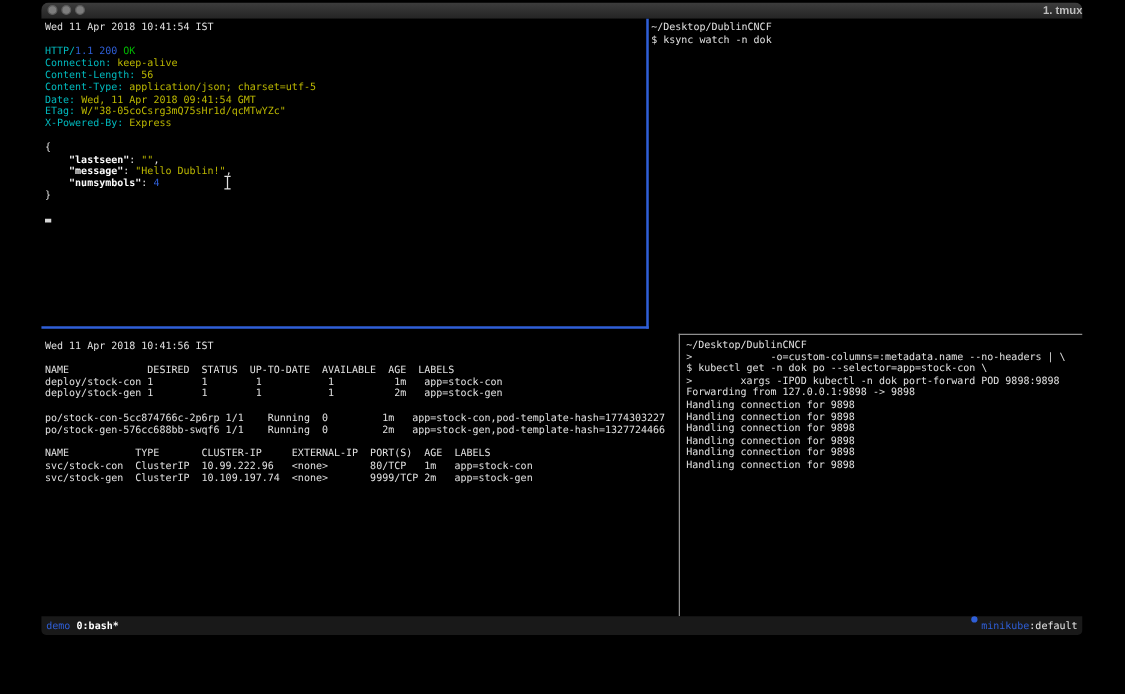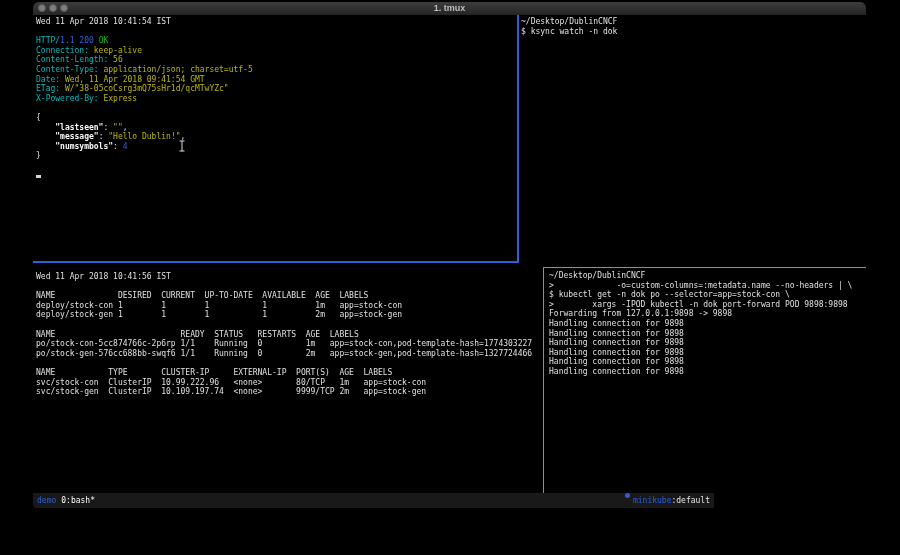--- a/index.html
+++ b/index.html
@@ -14,7 +14,7 @@
           border-radius:6px 6px 4px 4px;overflow:hidden;background:#000}
   .titlebar{position:absolute;left:0;top:0;width:833px;height:13px;
             background:linear-gradient(#3d3d3d,#242424)}
-  .title{position:absolute;left:0;right:0;top:0;height:13px;line-height:13px;text-align:center;
+  .title{position:absolute;left:0;right:0;top:0;height:13px;line-height:13px;text-align:right;
          font-family:"Liberation Sans",sans-serif;font-size:9px;font-weight:600;color:#bdbdbd}
   .lights{position:absolute;left:5px;top:2px;display:flex;gap:3px}
   .light{width:8px;height:8px;border-radius:50%;background:#7d7d7d;border:1px solid #5c5c5c}

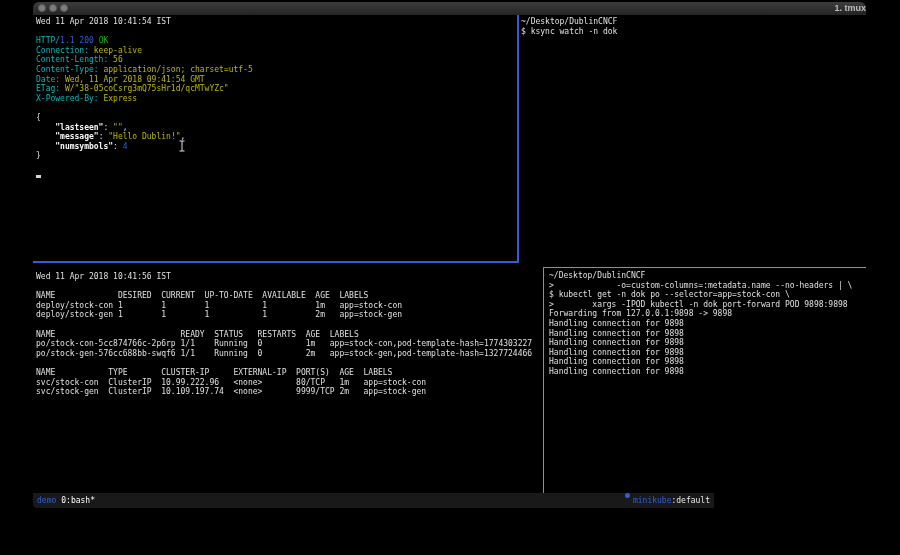--- a/index.html
+++ b/index.html
@@ -94,7 +94,7 @@
       <div class="pane pane-bl">
           <div class="line"><span>Wed 11 Apr 2018 10:41:56 IST</span></div>
           <div class="line"><span></span></div>
-          <div class="line"><span>NAME             DESIRED  CURRENT  UP-TO-DATE  AVAILABLE  AGE  LABELS</span></div>
+          <div class="line"><span>NAME             DESIRED  STATUS  UP-TO-DATE  AVAILABLE  AGE  LABELS</span></div>
           <div class="line"><span>deploy/stock-con 1        1        1           1          1m   app=stock-con</span></div>
           <div class="line"><span>deploy/stock-gen 1        1        1           1          2m   app=stock-gen</span></div>
           <div class="line"><span></span></div>

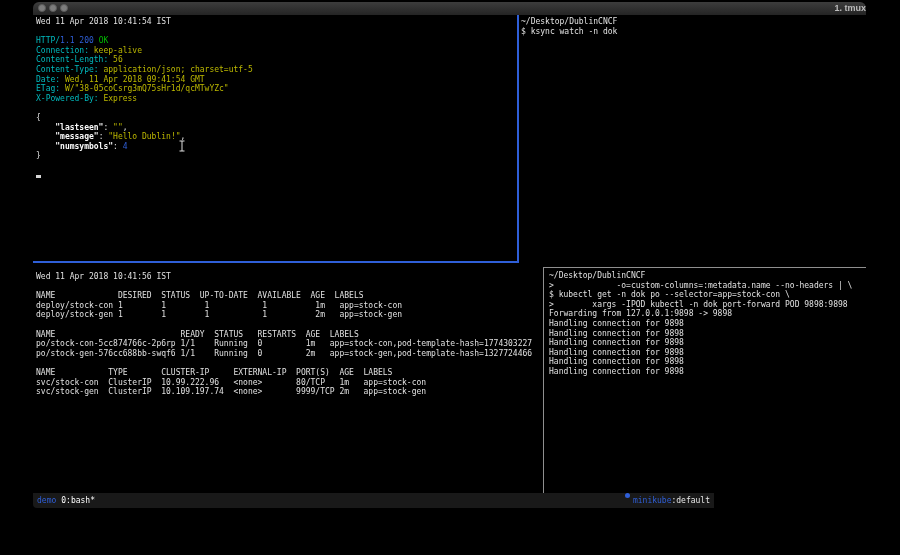--- a/index.html
+++ b/index.html
@@ -98,7 +98,6 @@
           <div class="line"><span>deploy/stock-con 1        1        1           1          1m   app=stock-con</span></div>
           <div class="line"><span>deploy/stock-gen 1        1        1           1          2m   app=stock-gen</span></div>
           <div class="line"><span></span></div>
-          <div class="line"><span>NAME                          READY  STATUS   RESTARTS  AGE  LABELS</span></div>
           <div class="line"><span>po/stock-con-5cc874766c-2p6rp 1/1    Running  0         1m   app=stock-con,pod-template-hash=1774303227</span></div>
           <div class="line"><span>po/stock-gen-576cc688bb-swqf6 1/1    Running  0         2m   app=stock-gen,pod-template-hash=1327724466</span></div>
           <div class="line"><span></span></div>

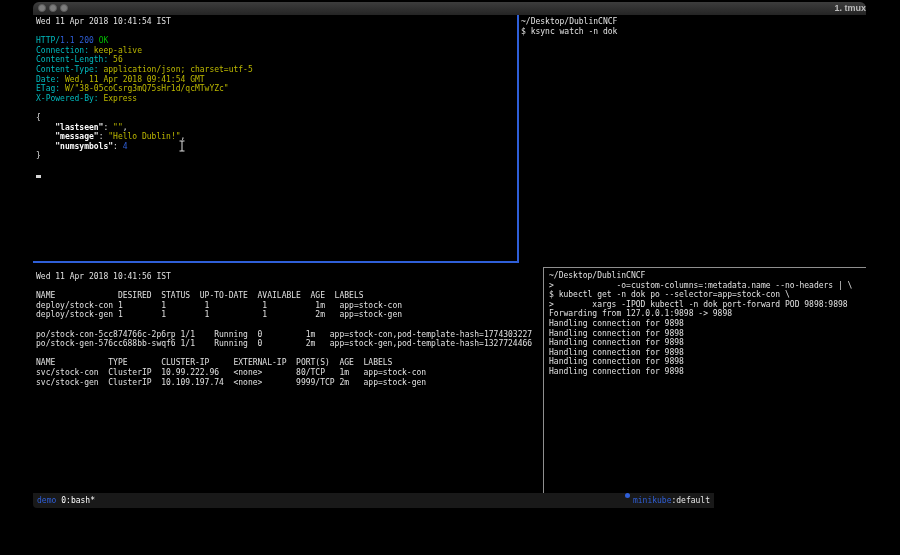--- a/index.html
+++ b/index.html
@@ -40,7 +40,7 @@
   .div-h-gray{left:510px;top:252px;width:323px;height:1px;background:var(--border-gray)}
   .div-v-gray{left:510px;top:252px;width:1px;height:226px;background:var(--border-gray)}
 
-  .statusbar{position:absolute;left:0;top:491px;width:681px;height:15px;background:var(--status-bg);
+  .statusbar{position:absolute;left:0;top:491px;width:833px;height:15px;background:var(--status-bg);
              display:flex;align-items:center;padding:0 4px;font-size:8px;line-height:15px}
   .sess{color:var(--accent-blue);margin-right:5px}
   .wintab{color:#ffffff;font-weight:normal}

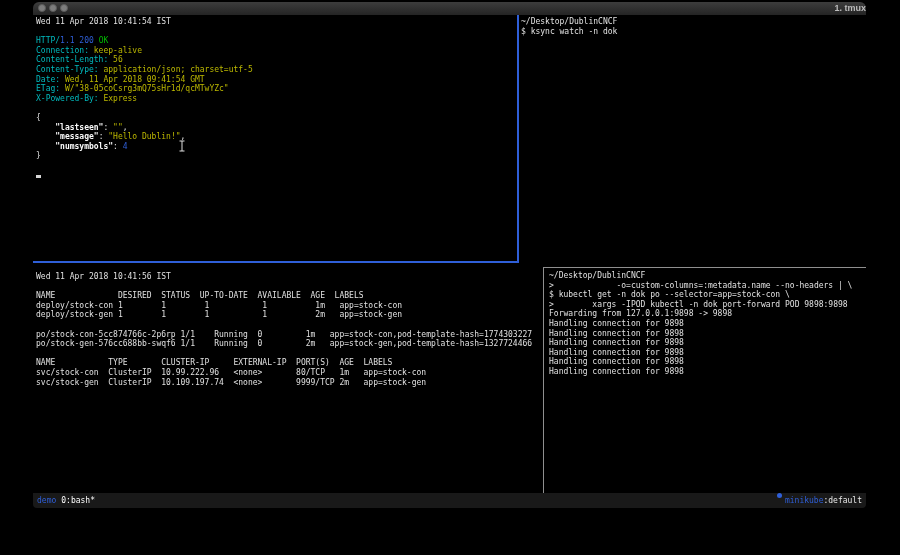--- a/index.html
+++ b/index.html
@@ -43,7 +43,7 @@
   .statusbar{position:absolute;left:0;top:491px;width:833px;height:15px;background:var(--status-bg);
              display:flex;align-items:center;padding:0 4px;font-size:8px;line-height:15px}
   .sess{color:var(--accent-blue);margin-right:5px}
-  .wintab{color:#ffffff;font-weight:normal}
+  .wintab{color:#ffffff;font-weight:bold}
   .spacer{flex:1}
   .kube{display:flex;align-items:flex-start}
   .kube-dot{width:5px;height:5px;border-radius:50%;background:var(--accent-blue);margin-right:3px}

